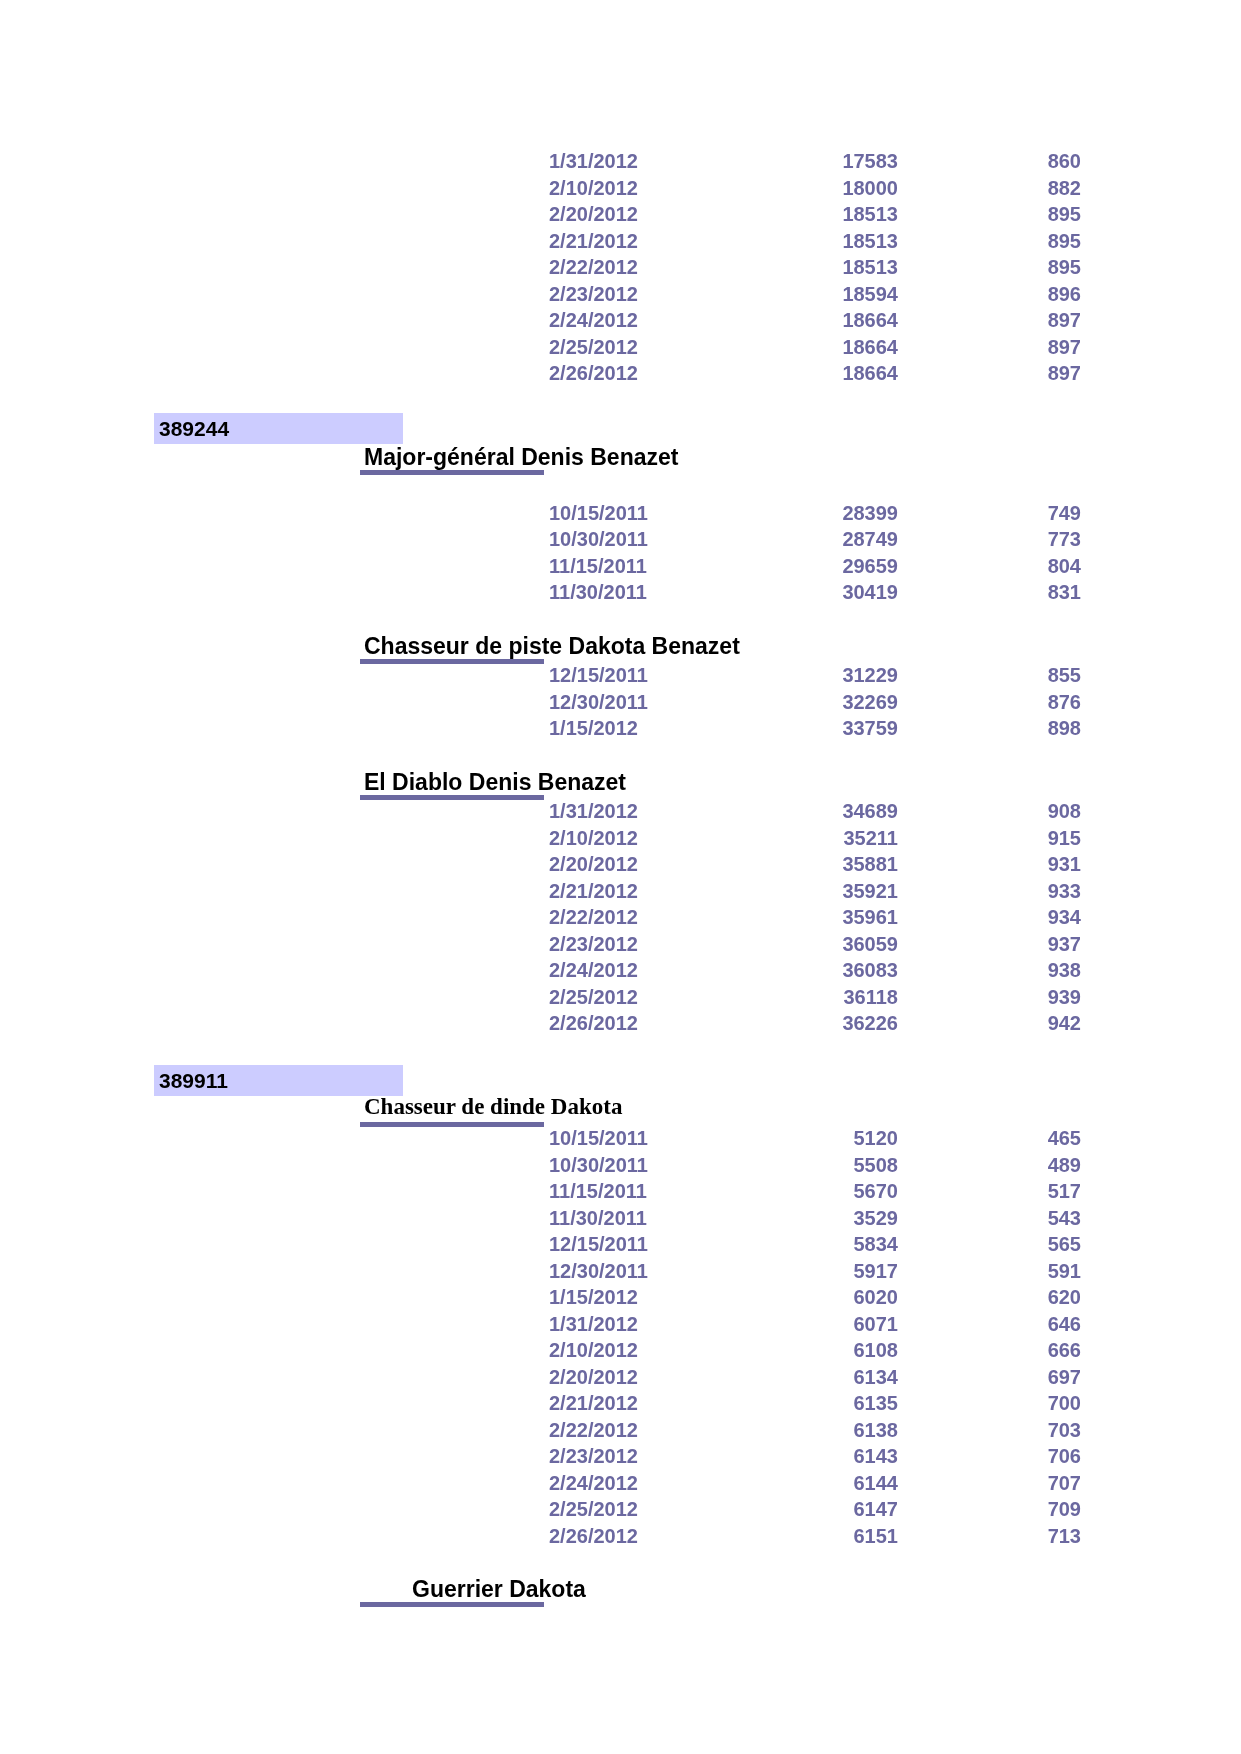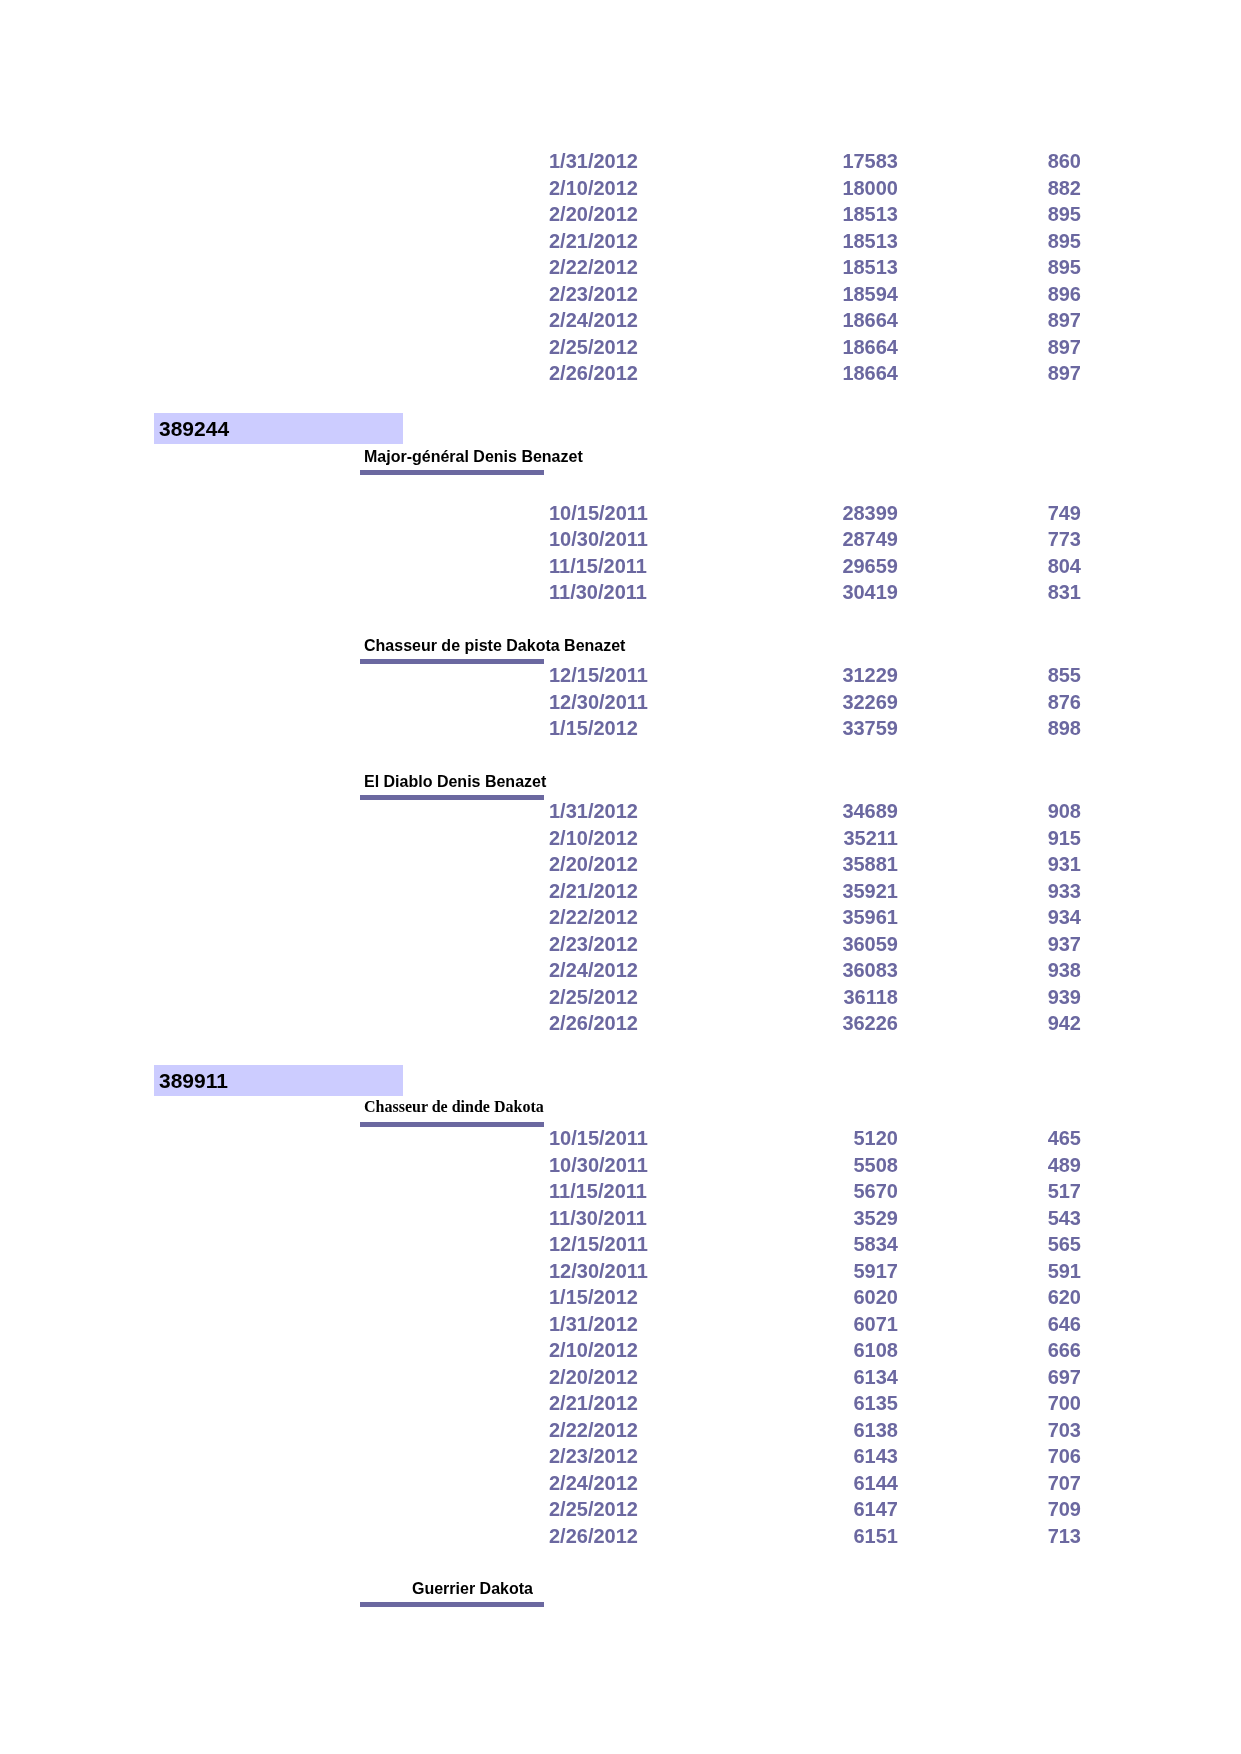--- a/index.html
+++ b/index.html
@@ -22,7 +22,7 @@
     }
     .sub-header {
       position: absolute; left: 364px; height: 28px; font-weight: bold;
-      font-size: 16px; color: #000; line-height: 28px; white-space: nowrap;
+      font-size: 23px; color: #000; line-height: 28px; white-space: nowrap;
     }
     .sub-underline {
       position: absolute; left: 360px; width: 184px; height: 5px; background: #6b68a0;

